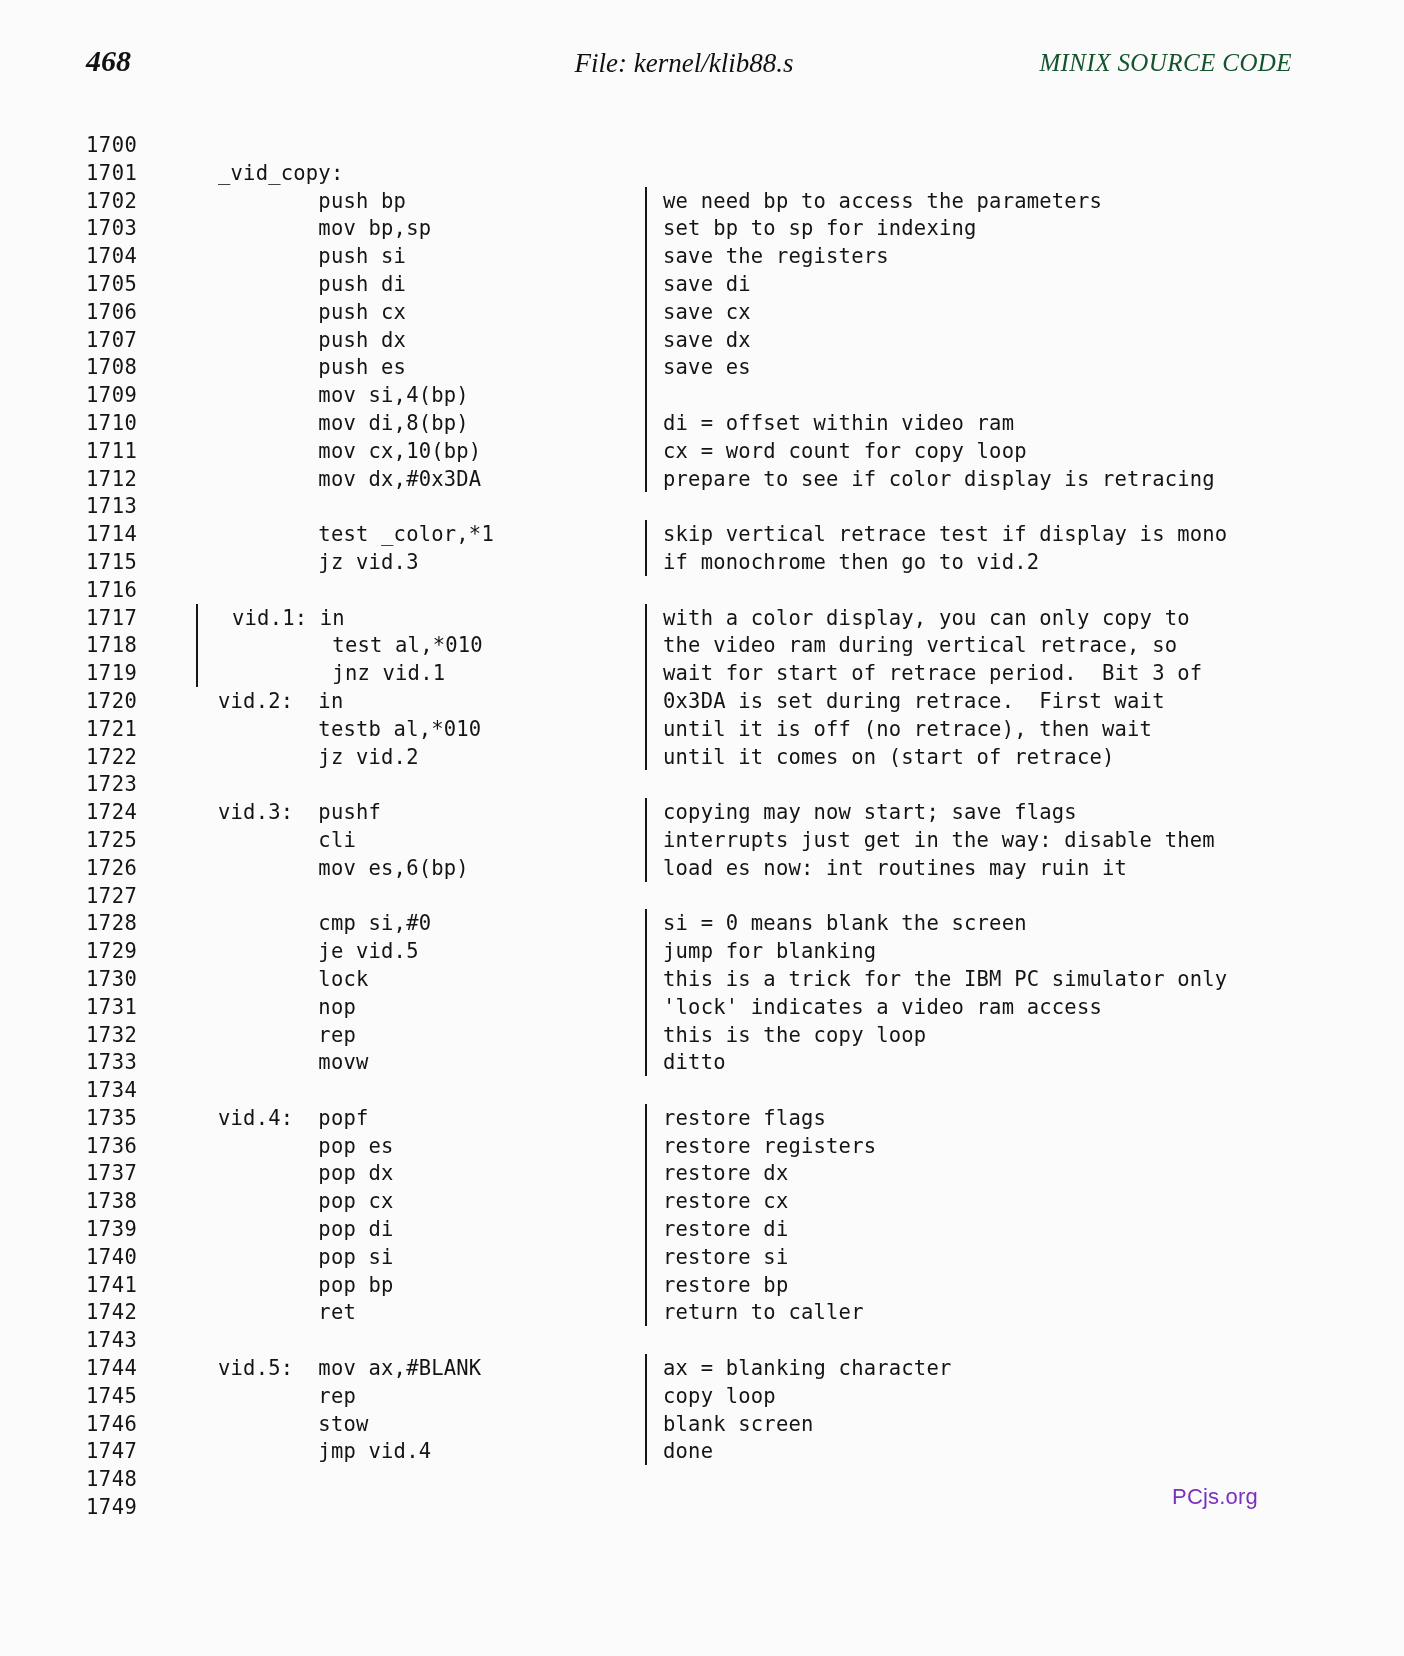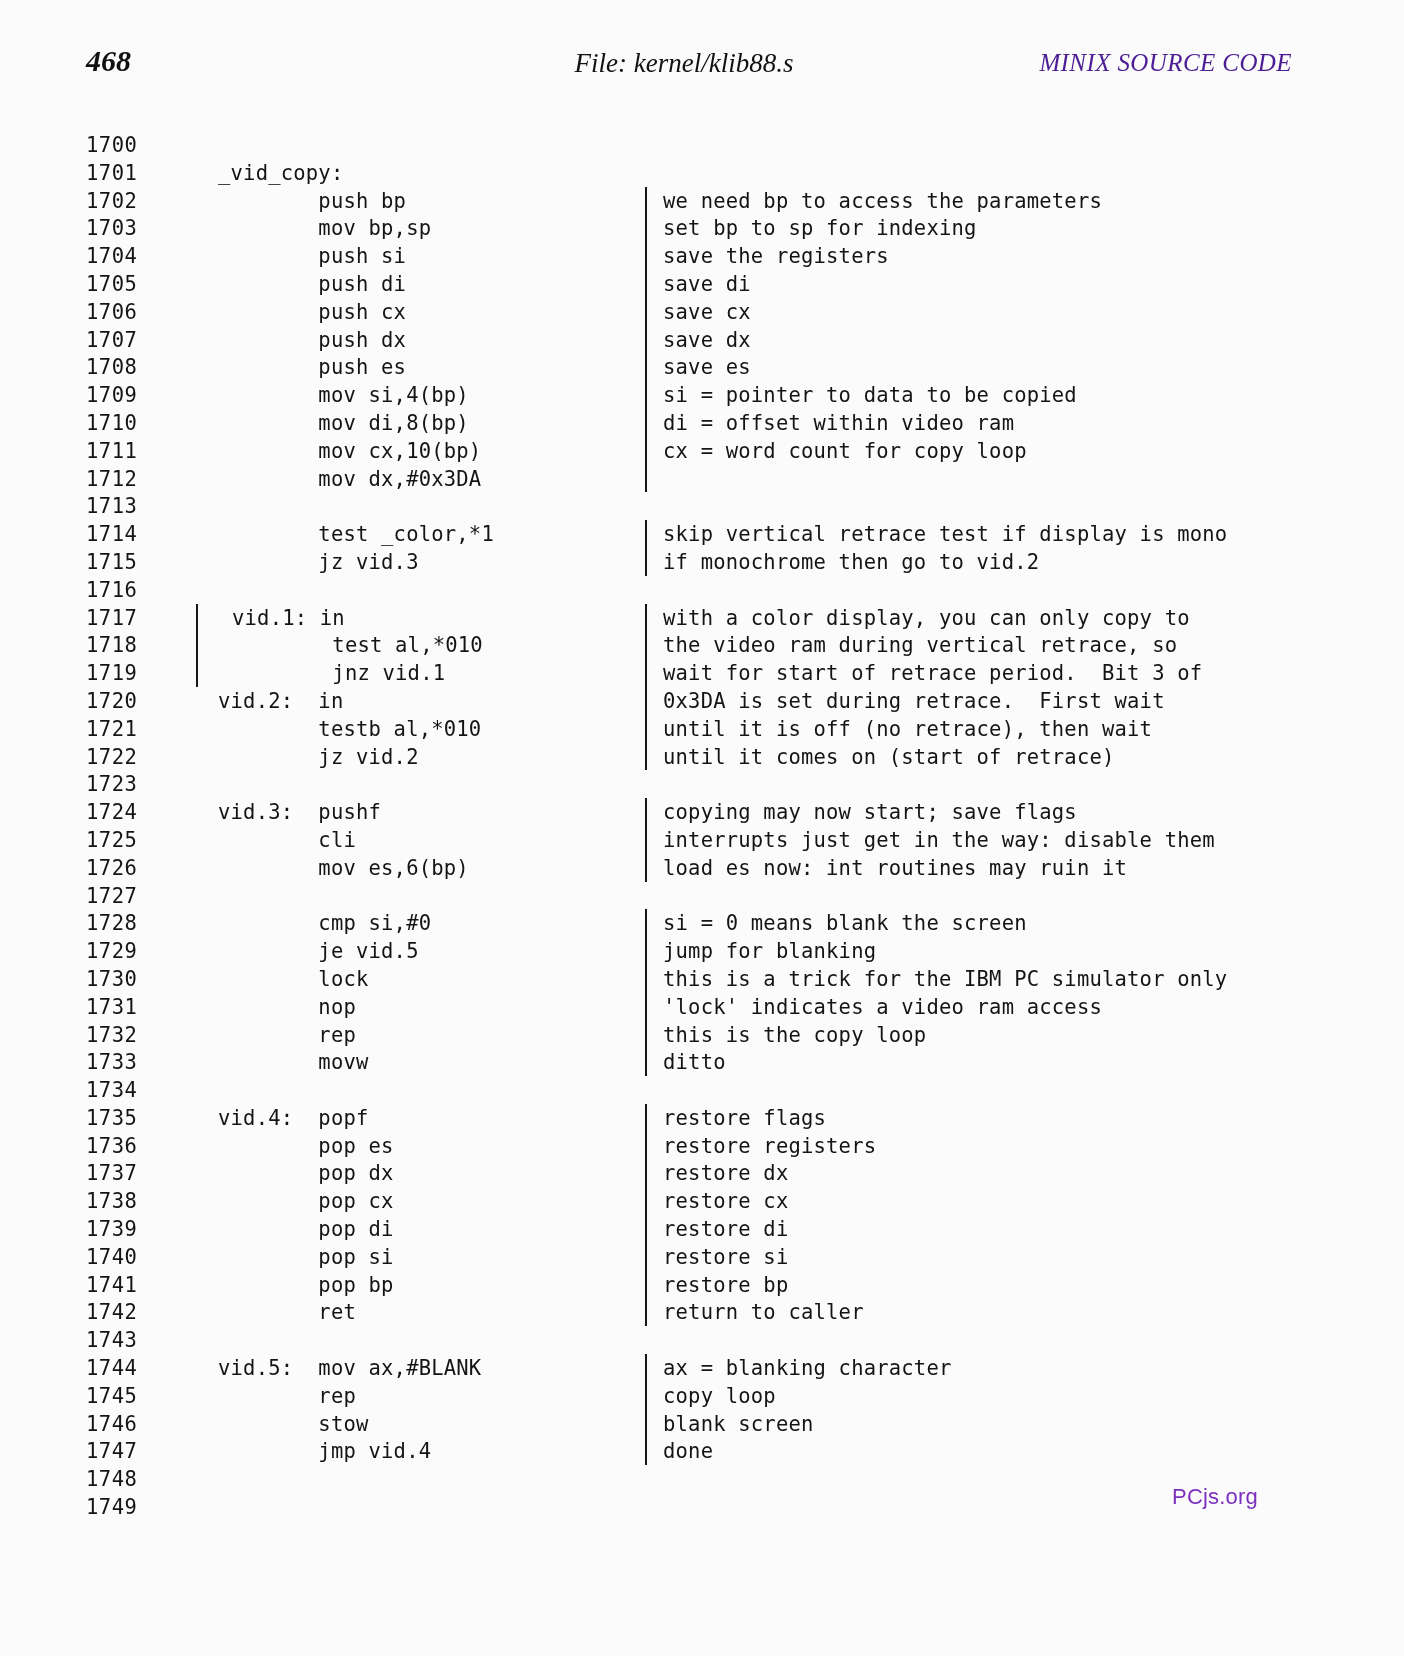--- a/index.html
+++ b/index.html
@@ -50,7 +50,7 @@
     right: 112px;
     top: 5px;
     font-size: 25px;
-    color: #4c1d95;
+    color: #14532d;
     letter-spacing: 0.4px;
   }
 

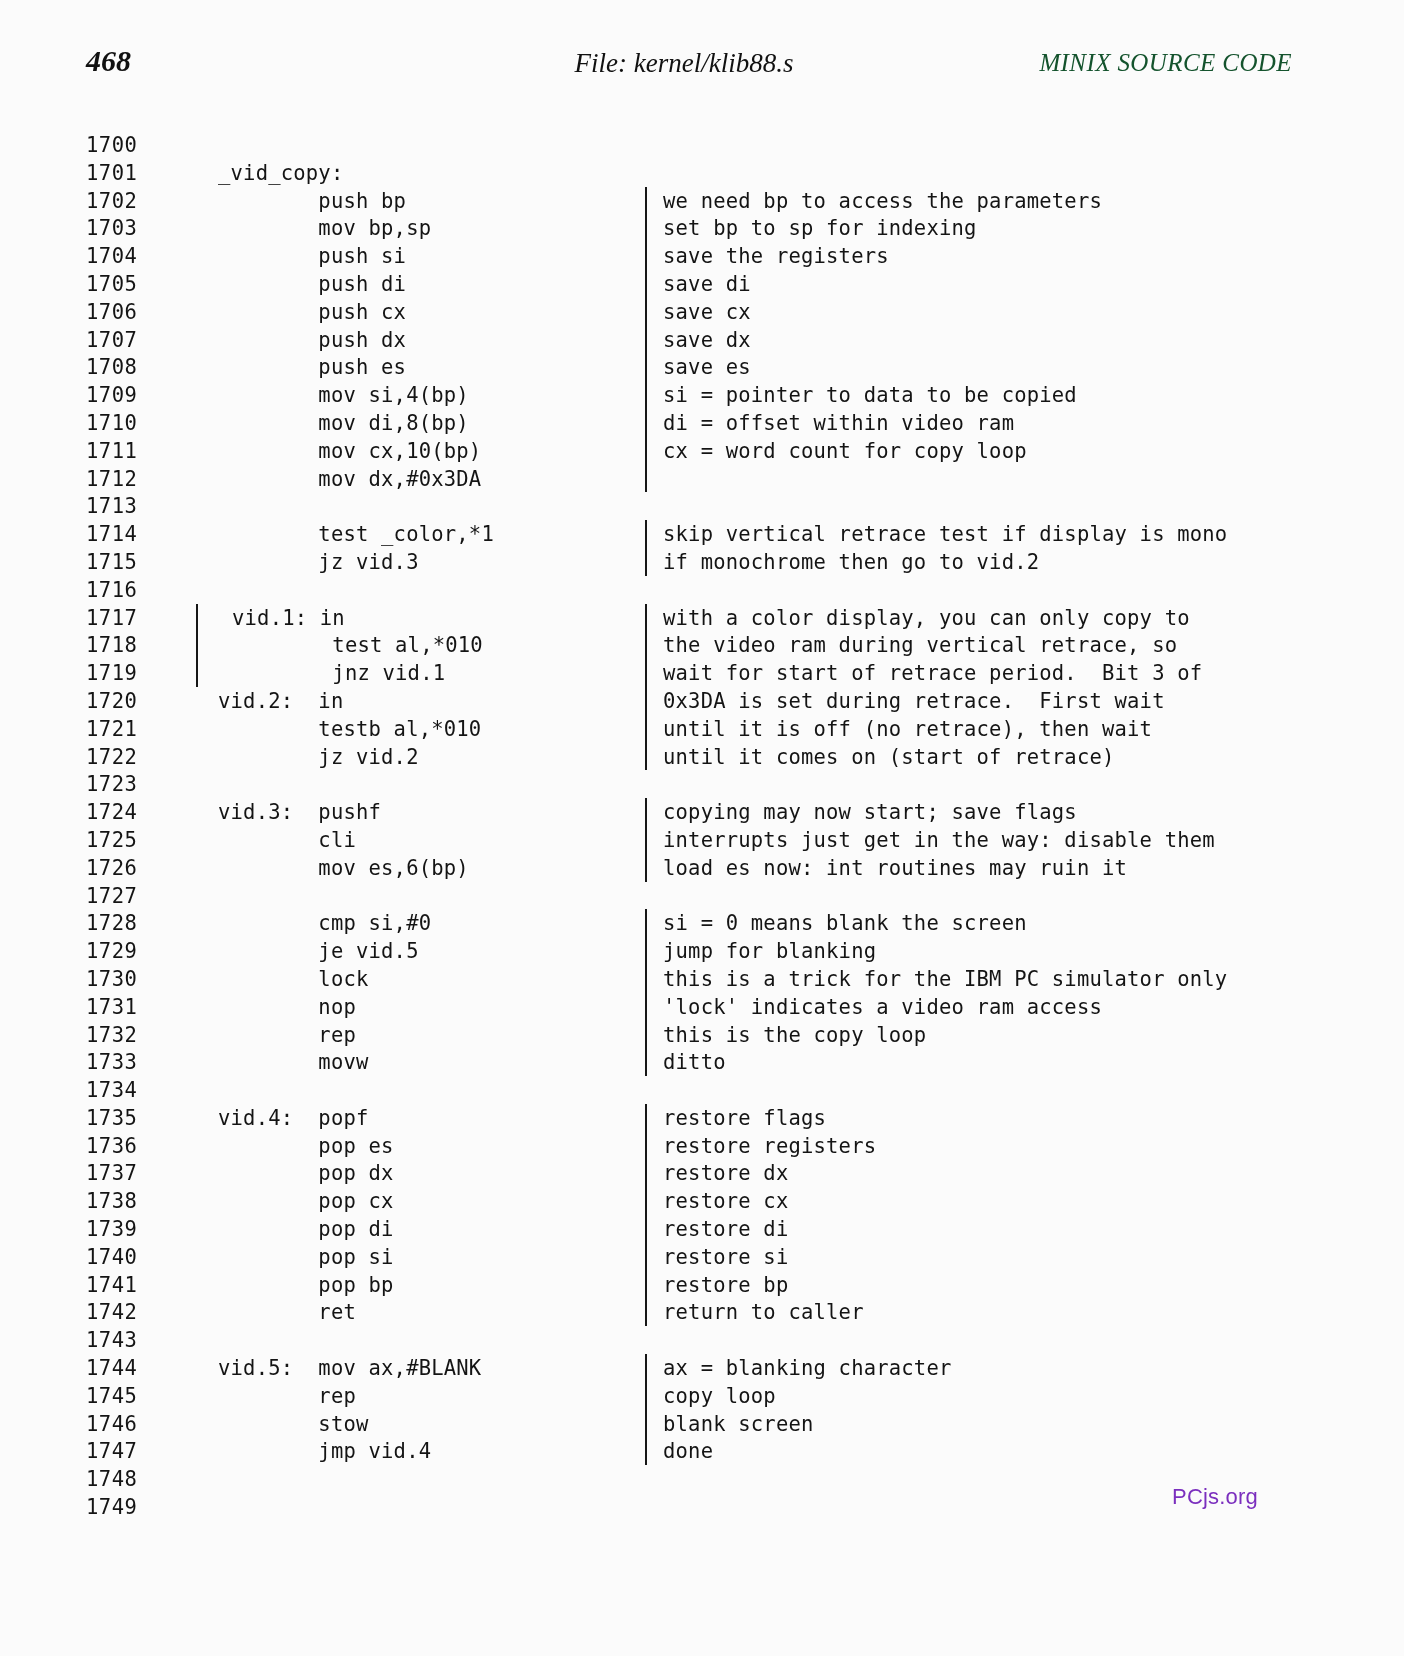--- a/index.html
+++ b/index.html
@@ -142,7 +142,7 @@
     <div class="code-row"><span class="rule"></span><span class="lineno">1706</span><span class="codetext">        push cx</span><span class="comment">save cx</span></div>
     <div class="code-row"><span class="rule"></span><span class="lineno">1707</span><span class="codetext">        push dx</span><span class="comment">save dx</span></div>
     <div class="code-row"><span class="rule"></span><span class="lineno">1708</span><span class="codetext">        push es</span><span class="comment">save es</span></div>
-    <div class="code-row"><span class="rule"></span><span class="lineno">1709</span><span class="codetext">        mov si,4(bp)</span><span class="comment">si = pointer to data to be copied</span></div>
+    <div class="code-row"><span class="rule"></span><span class="lineno">1709</span><span class="codetext">        mov si,4(bp)</span></div>
     <div class="code-row"><span class="rule"></span><span class="lineno">1710</span><span class="codetext">        mov di,8(bp)</span><span class="comment">di = offset within video ram</span></div>
     <div class="code-row"><span class="rule"></span><span class="lineno">1711</span><span class="codetext">        mov cx,10(bp)</span><span class="comment">cx = word count for copy loop</span></div>
     <div class="code-row"><span class="rule"></span><span class="lineno">1712</span><span class="codetext">        mov dx,#0x3DA</span></div>

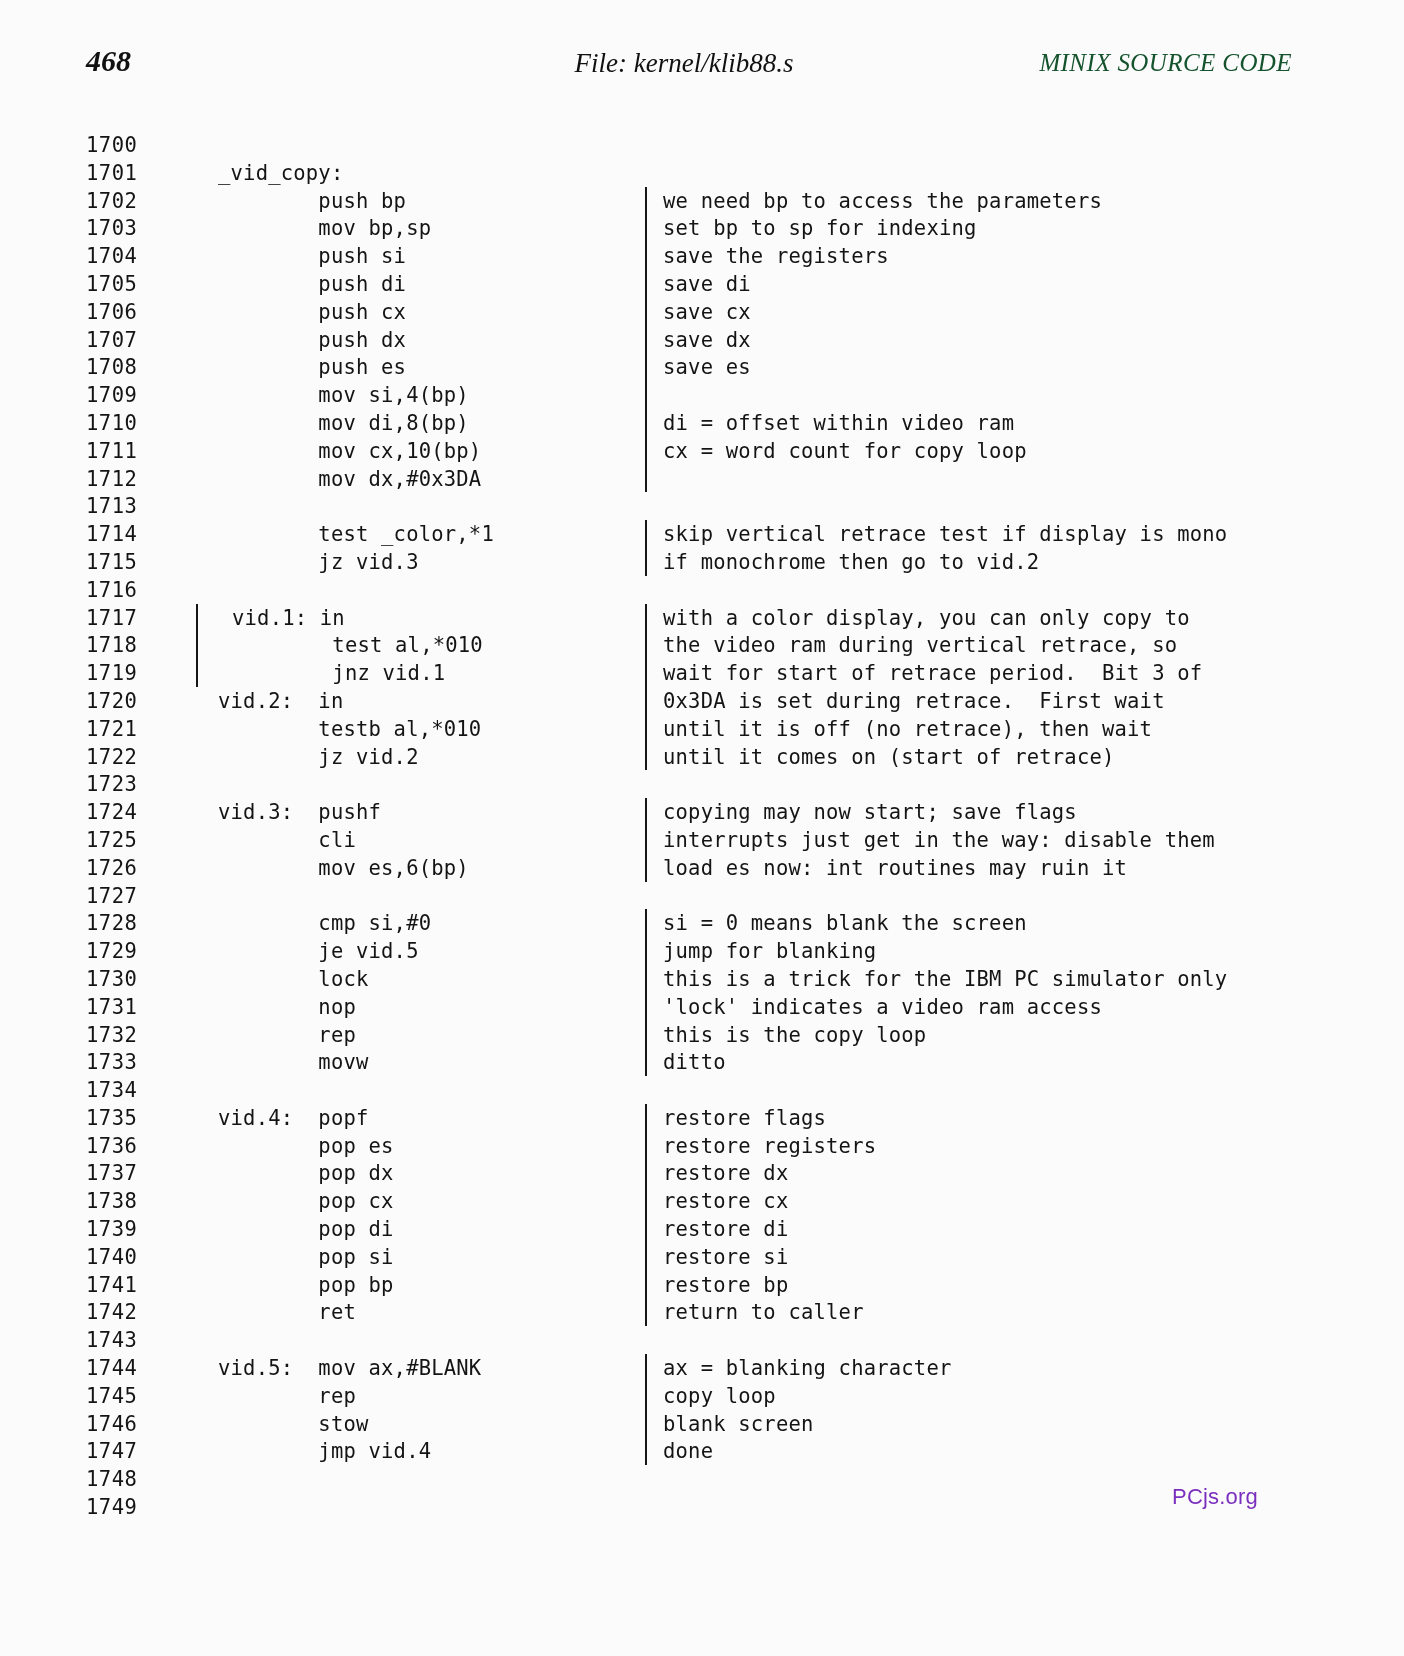--- a/index.html
+++ b/index.html
@@ -145,7 +145,7 @@
     <div class="code-row"><span class="rule"></span><span class="lineno">1709</span><span class="codetext">        mov si,4(bp)</span></div>
     <div class="code-row"><span class="rule"></span><span class="lineno">1710</span><span class="codetext">        mov di,8(bp)</span><span class="comment">di = offset within video ram</span></div>
     <div class="code-row"><span class="rule"></span><span class="lineno">1711</span><span class="codetext">        mov cx,10(bp)</span><span class="comment">cx = word count for copy loop</span></div>
-    <div class="code-row"><span class="rule"></span><span class="lineno">1712</span><span class="codetext">        mov dx,#0x3DA</span></div>
+    <div class="code-row"><span class="rule"></span><span class="lineno">1712</span><span class="codetext">        mov dx,#0x3DA</span><span class="comment">prepare to see if color display is retracing</span></div>
     <div class="code-row"><span class="lineno">1713</span><span class="codetext"></span></div>
     <div class="code-row"><span class="rule"></span><span class="lineno">1714</span><span class="codetext">        test _color,*1</span><span class="comment">skip vertical retrace test if display is mono</span></div>
     <div class="code-row"><span class="rule"></span><span class="lineno">1715</span><span class="codetext">        jz vid.3</span><span class="comment">if monochrome then go to vid.2</span></div>

